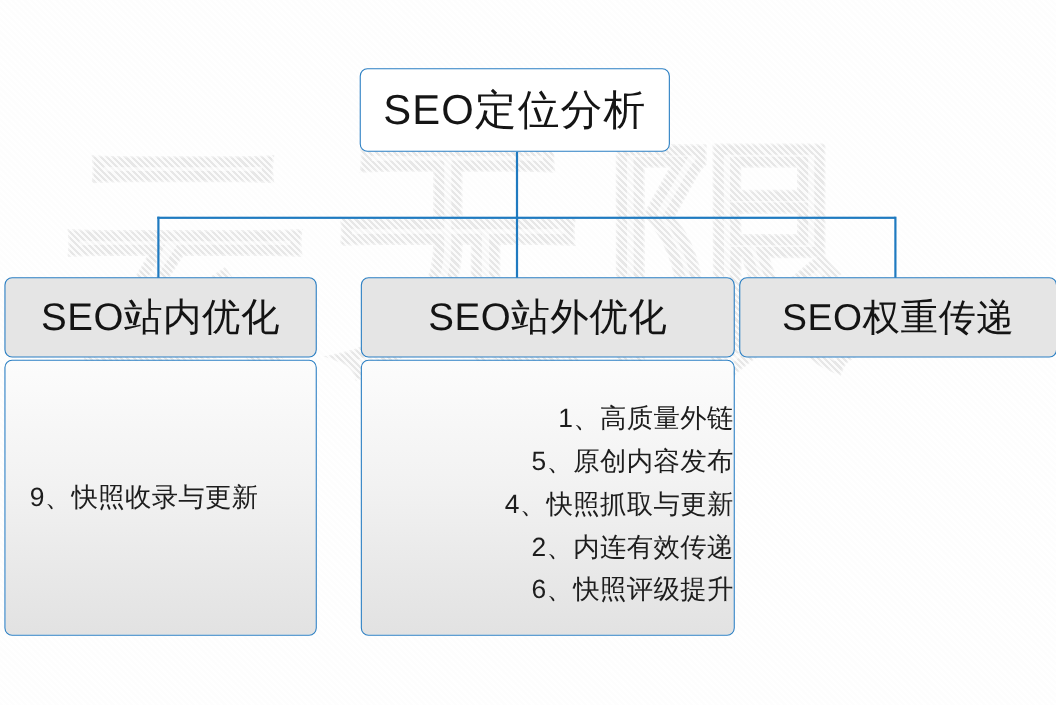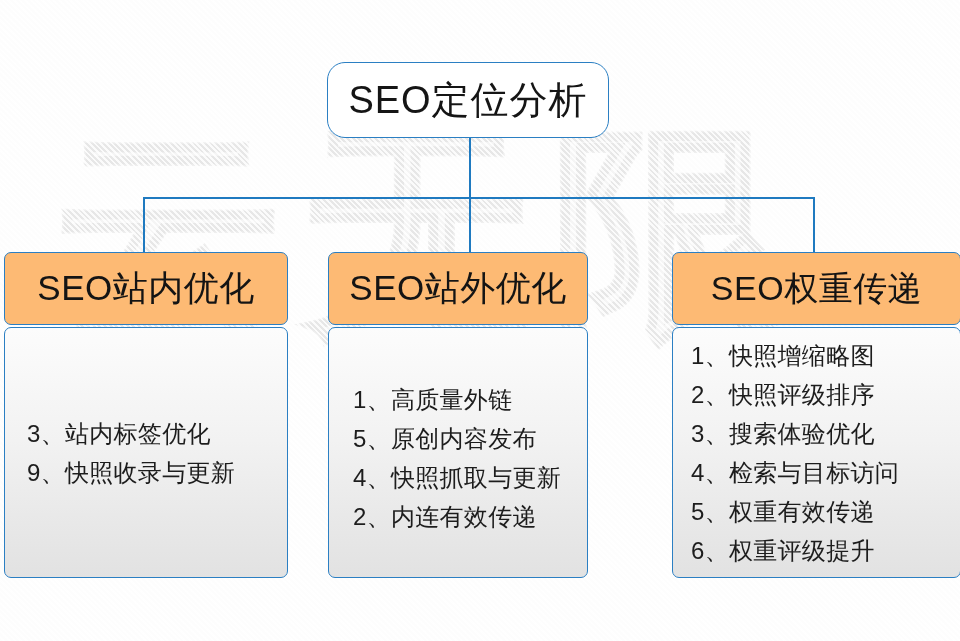--- a/index.html
+++ b/index.html
@@ -85,7 +85,7 @@
     width: 282px;
     height: 76px;
     border: 1.6px solid #2b7fc3;
-    border-radius: 18px;
+    border-radius: 7px;
     background: #ffffff;
     display: flex;
     align-items: center;

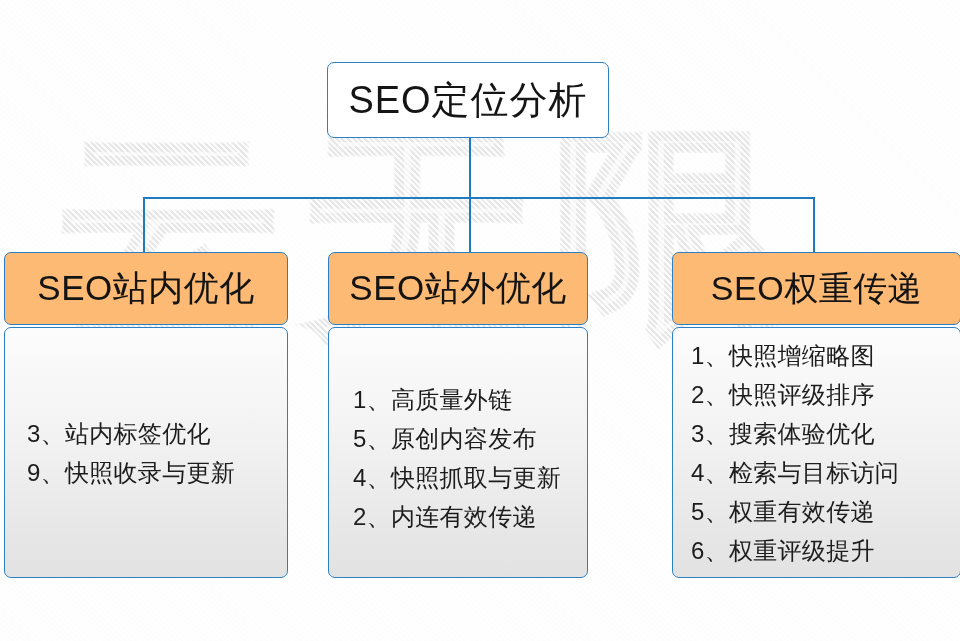--- a/index.html
+++ b/index.html
@@ -110,7 +110,7 @@
     height: 73px;
     border: 1.6px solid #2b7fc3;
     border-radius: 7px;
-    background: #fdba74;
+    background: #e5e5e5;
     display: flex;
     align-items: center;
     justify-content: center;

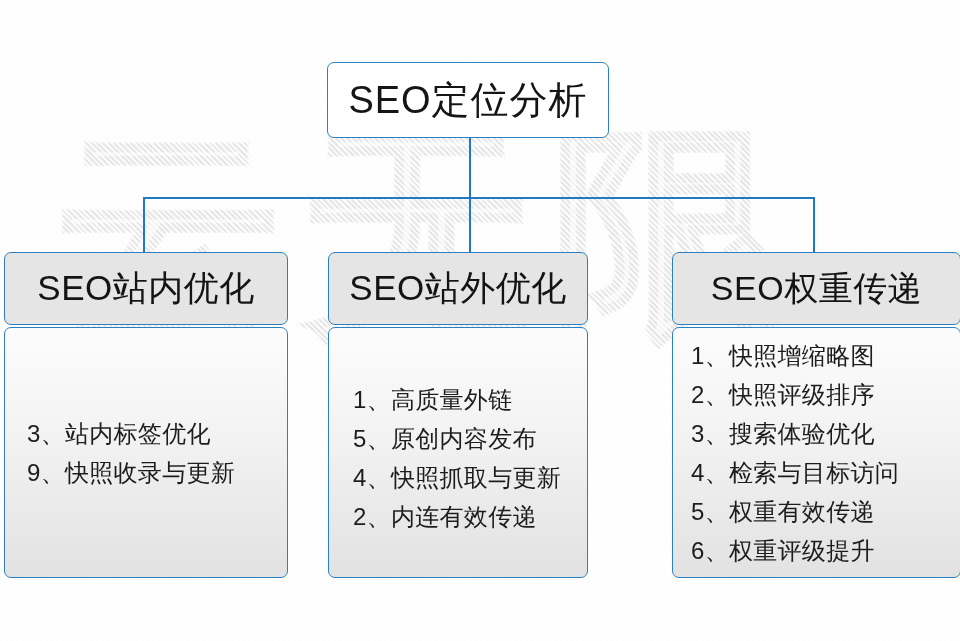--- a/index.html
+++ b/index.html
@@ -159,7 +159,7 @@
 
   
   #col-0 { left: 4px;   width: 284px; }
-  #col-1 { left: 328px; width: 260px; }
+  #col-1 { left: 328px; width: 340px; text-align: right; }
   #col-2 { left: 672px; width: 289px; }
 
   #col-0 .list { padding-left: 22px; }

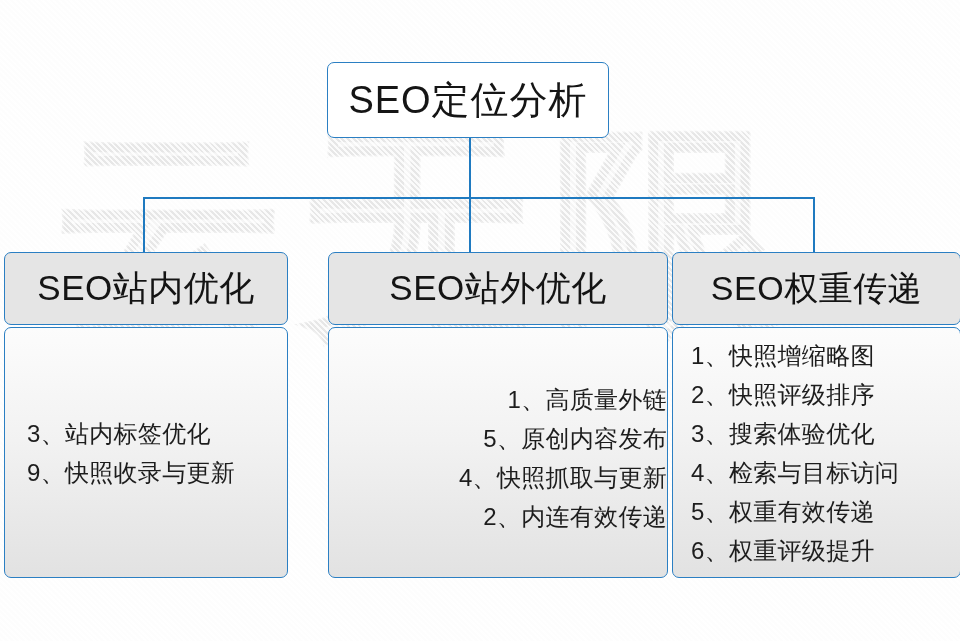--- a/index.html
+++ b/index.html
@@ -217,16 +217,6 @@
     <div class="col-head">
       <span class="col-head-label">SEO权重传递</span>
     </div>
-    <div class="col-body">
-      <div class="list">
-        <div class="list-item">1、快照增缩略图</div>
-        <div class="list-item">2、快照评级排序</div>
-        <div class="list-item">3、搜索体验优化</div>
-        <div class="list-item">4、检索与目标访问</div>
-        <div class="list-item">5、权重有效传递</div>
-        <div class="list-item">6、权重评级提升</div>
-      </div>
-    </div>
   </div>
 
 </div>

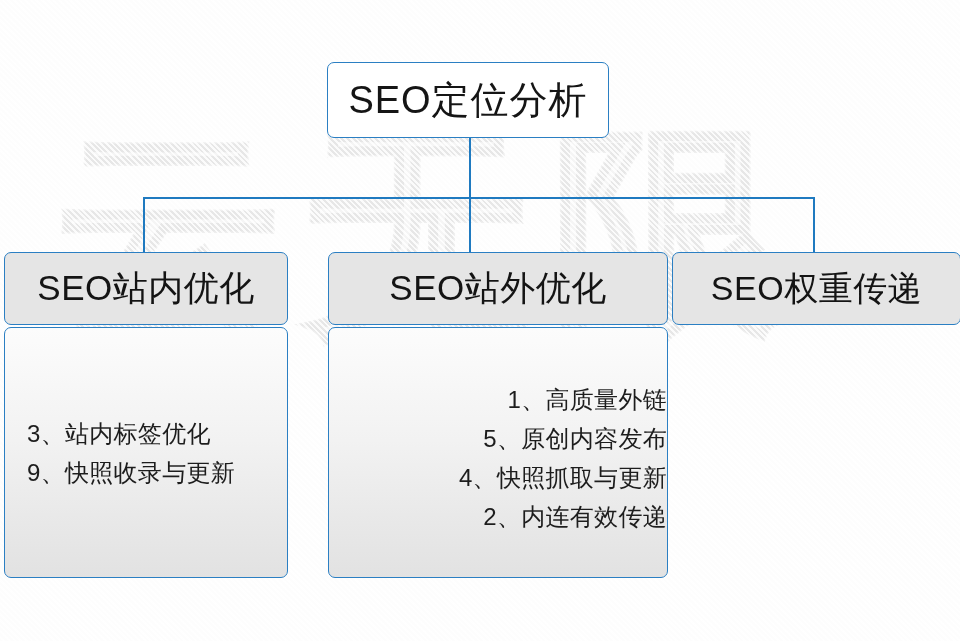--- a/index.html
+++ b/index.html
@@ -193,7 +193,6 @@
     </div>
     <div class="col-body">
       <div class="list">
-        <div class="list-item">3、站内标签优化</div>
         <div class="list-item">9、快照收录与更新</div>
       </div>
     </div>

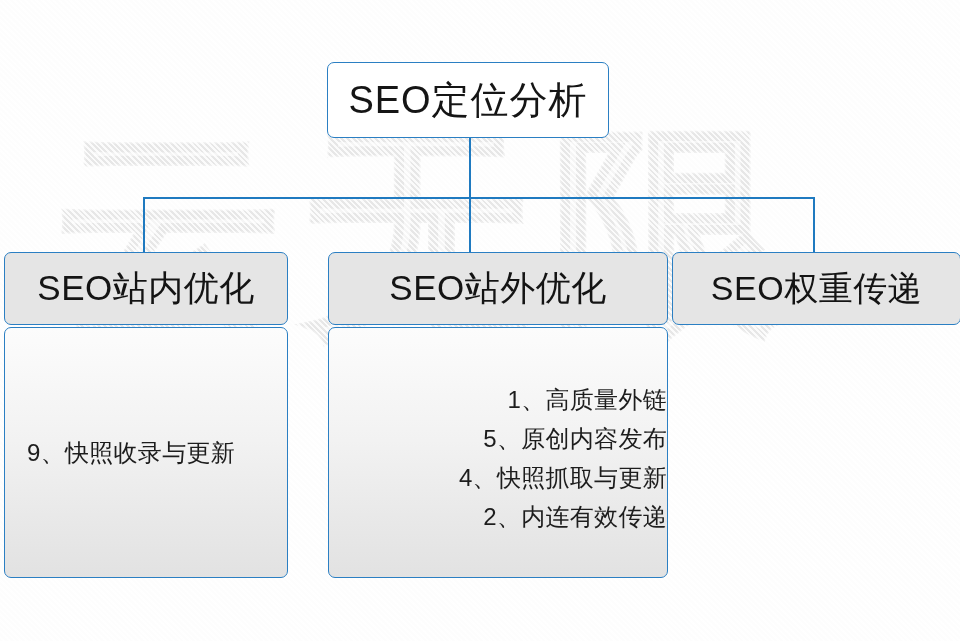--- a/index.html
+++ b/index.html
@@ -208,6 +208,7 @@
         <div class="list-item">5、原创内容发布</div>
         <div class="list-item">4、快照抓取与更新</div>
         <div class="list-item">2、内连有效传递</div>
+        <div class="list-item">6、快照评级提升</div>
       </div>
     </div>
   </div>

